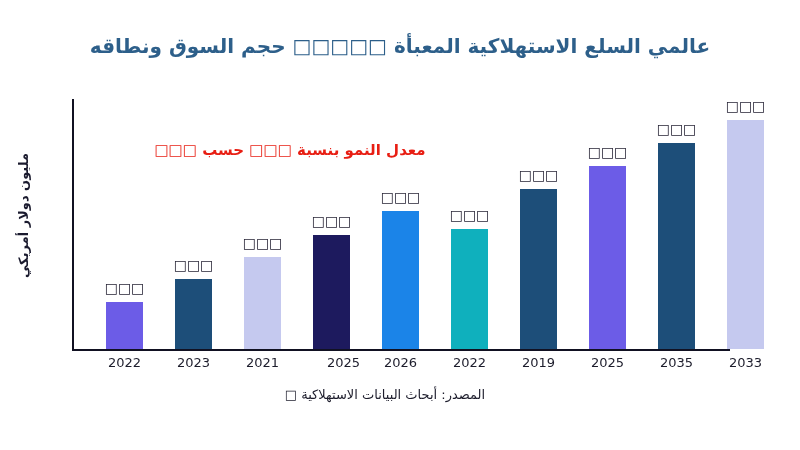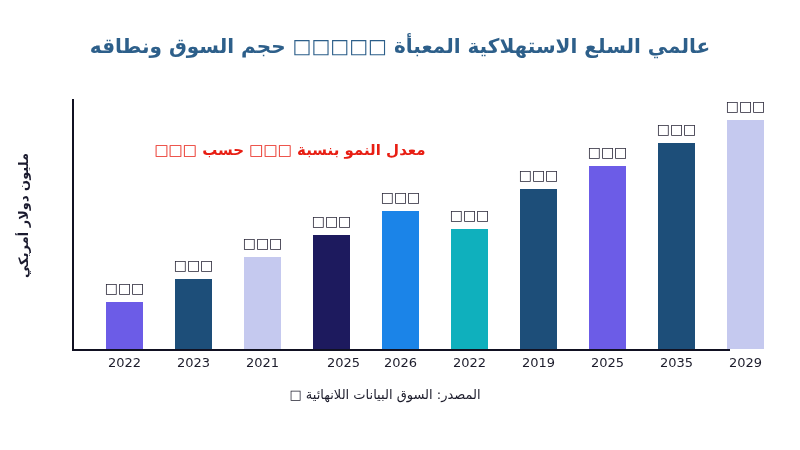--- a/index.html
+++ b/index.html
@@ -231,7 +231,7 @@
       <div class="x-tick-label" style="left: 432px;">2019</div>
       <div class="x-tick-label" style="left: 501px;">2025</div>
       <div class="x-tick-label" style="left: 570px;">2035</div>
-      <div class="x-tick-label" style="left: 639px;">2029</div>
+      <div class="x-tick-label" style="left: 639px;">2033</div>
     </div>
 
   <div id="growth-annotation">معدل النمو بنسبة □□□ حسب □□□</div>

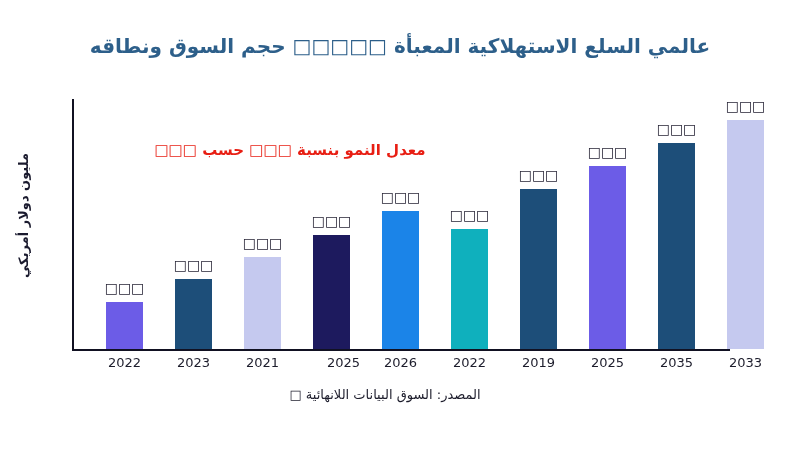--- a/index.html
+++ b/index.html
@@ -236,7 +236,7 @@
 
   <div id="growth-annotation">معدل النمو بنسبة □□□ حسب □□□</div>
 
-  <div id="source-note">المصدر: السوق البيانات اللانهائية □</div>
+  <div id="source-note">المصدر: أبحاث البيانات الاستهلاكية □</div>
 
 </div>
 

